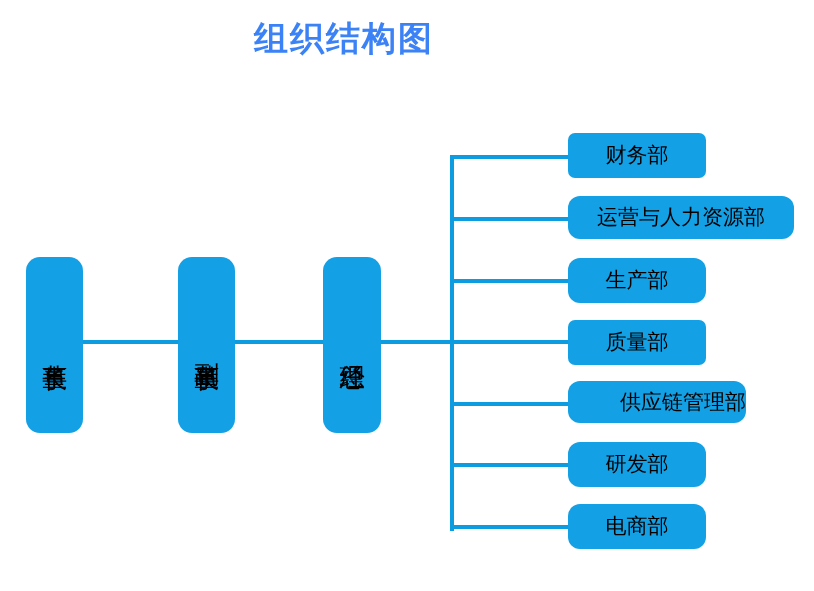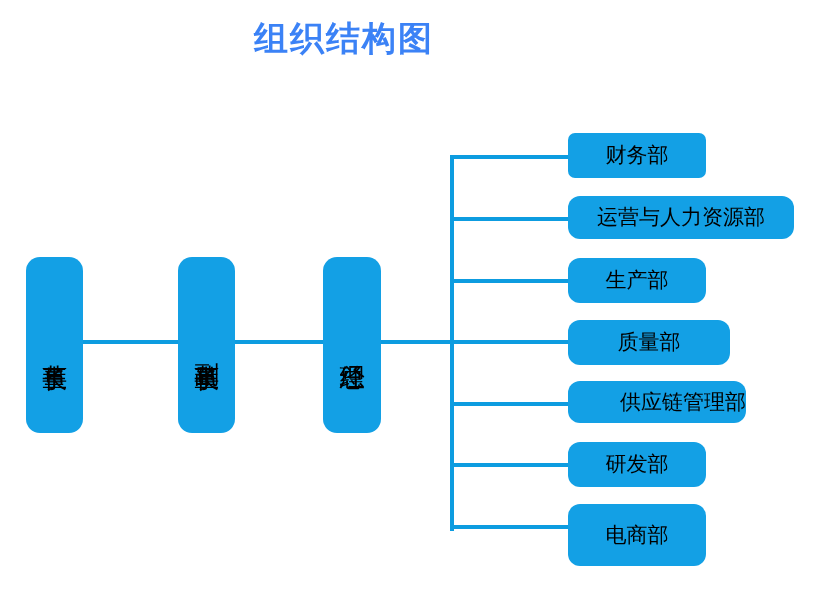--- a/index.html
+++ b/index.html
@@ -128,7 +128,7 @@
     <span class="node-label">运营与人力资源部</span>
   </div>
 
-  <div class="node horizontal" style="left:568px; top:320px; width:162px; height:45px;">
+  <div class="node horizontal" style="left:568px; top:320px; width:138px; height:45px;border-radius:7px;">
     <span class="node-label">质量部</span>
   </div>
 

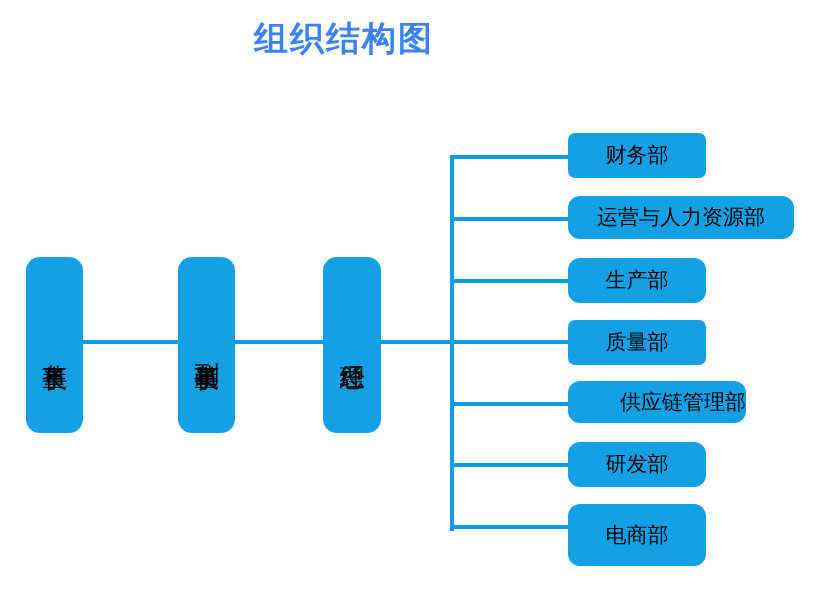--- a/index.html
+++ b/index.html
@@ -140,7 +140,7 @@
     <span class="node-label">研发部</span>
   </div>
 
-  <div class="node horizontal" style="left:568px; top:504px; width:138px; height:62px;">
+  <div class="node horizontal" style="left:568px; top:504px; width:138px; height:45px;">
     <span class="node-label">电商部</span>
   </div>
 

